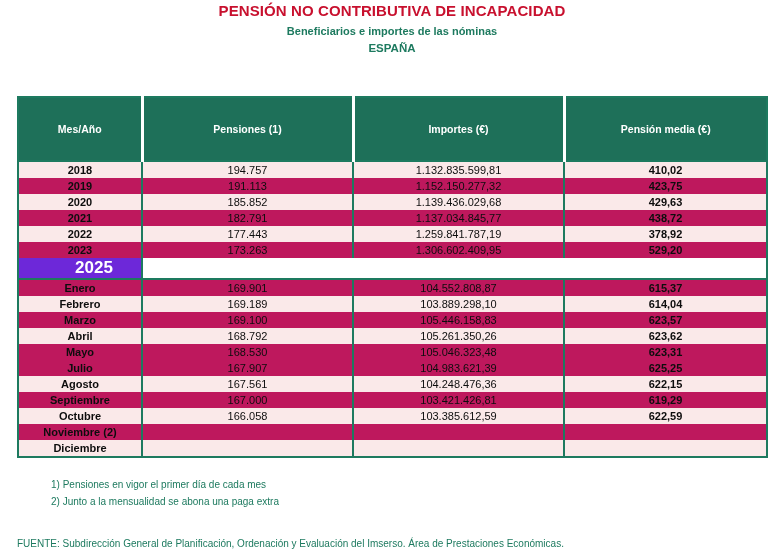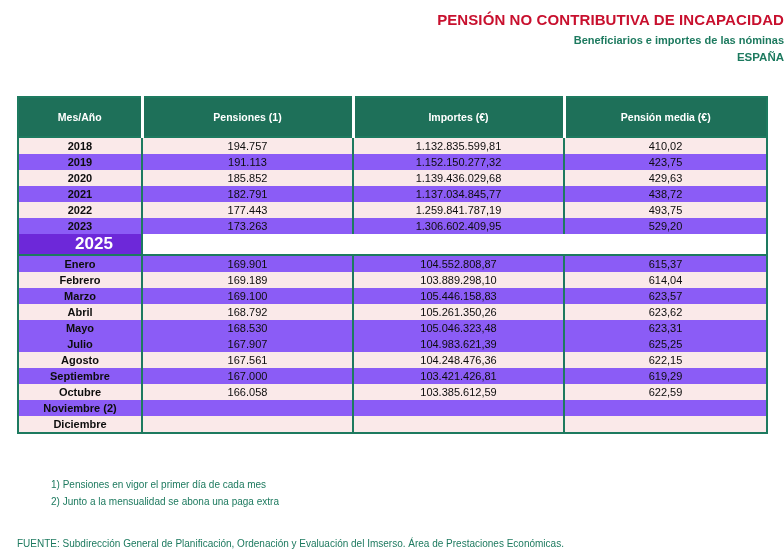--- a/index.html
+++ b/index.html
@@ -23,8 +23,8 @@
 
   
   .title-block {
-    padding-top: 11px;
-    text-align: right;
+    padding-top: 2px;
+    text-align: center;
   }
   .main-title {
     color: #c8102e;

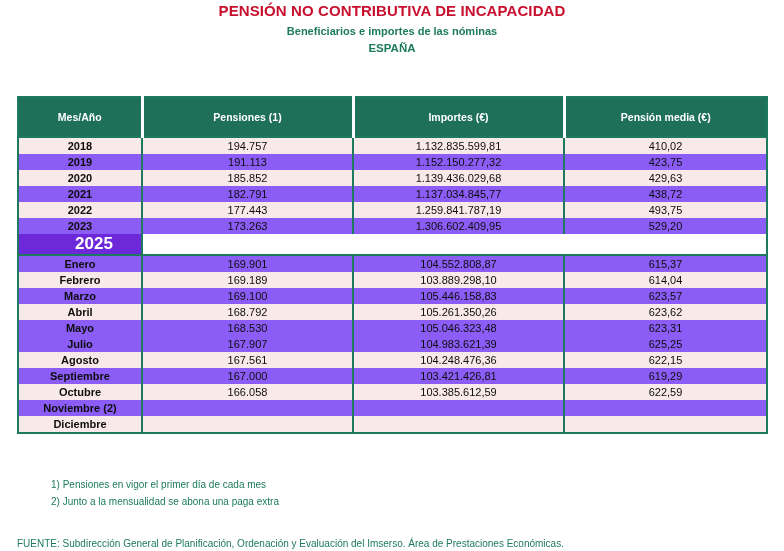--- a/index.html
+++ b/index.html
@@ -75,7 +75,7 @@
     vertical-align: middle;
     border-right: 3px solid #ffffff;
     border-bottom: 2px solid #1d7a5f;
-    padding: 5px;
+    padding: 17px;
   }
   thead th:last-child { border-right: none; }
 

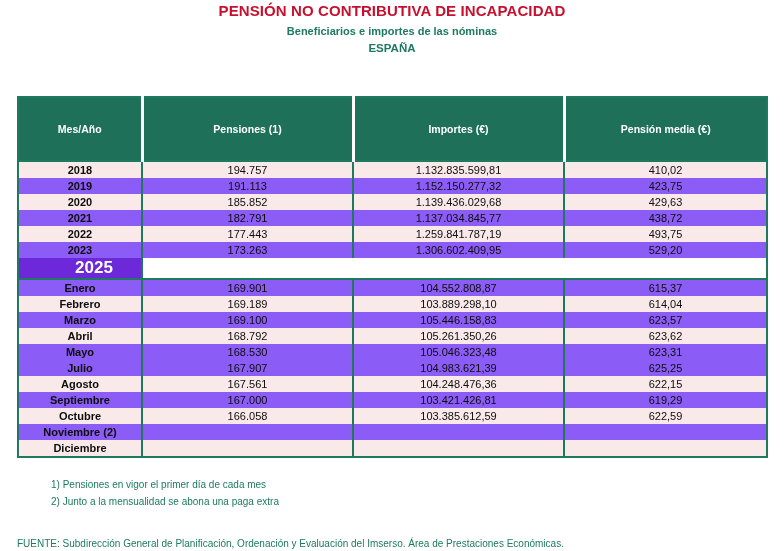--- a/index.html
+++ b/index.html
@@ -88,7 +88,7 @@
     color: #0d0d0d;
     border-right: 2px solid #1d7a5f;
   }
-  tbody td:last-child { border-right: none; }
+  tbody td:last-child { border-right: none; font-weight: bold; }
 
   tbody td.label {
     font-weight: bold;

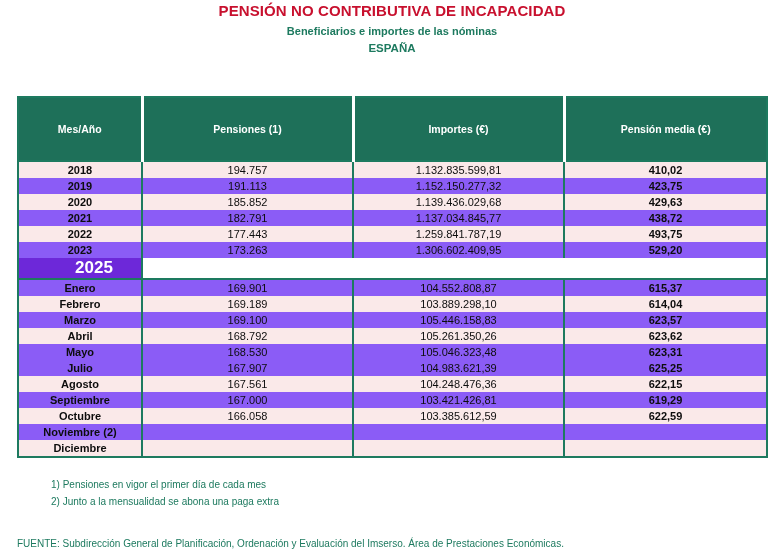--- a/index.html
+++ b/index.html
@@ -94,7 +94,7 @@
     font-weight: bold;
   }
   tbody tr.odd td { background: #fae9e9; }
-  tbody tr.even td { background: #8b5cf6; }
+  tbody tr.even td { background: #be185d; }
 
   
   tr.section td {

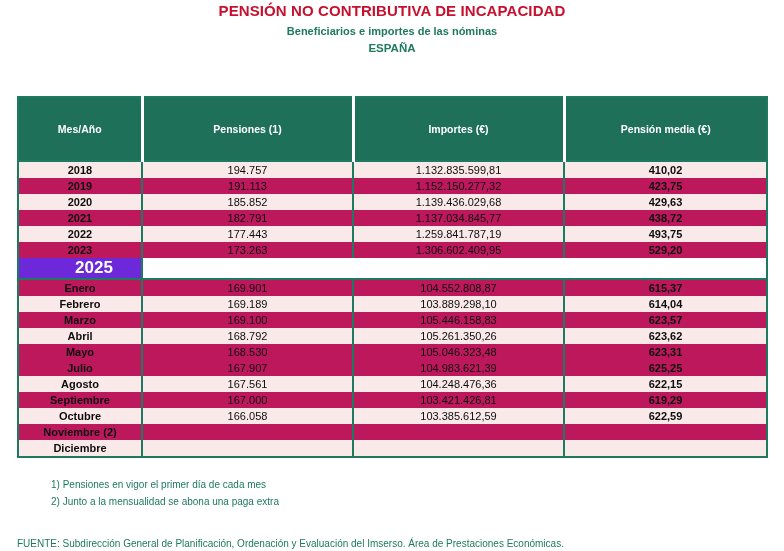--- a/index.html
+++ b/index.html
@@ -193,7 +193,7 @@
             <td class="label">2022</td>
             <td>177.443</td>
             <td>1.259.841.787,19</td>
-            <td>493,75</td>
+            <td>378,92</td>
           </tr>
           <tr class="even">
             <td class="label">2023</td>

